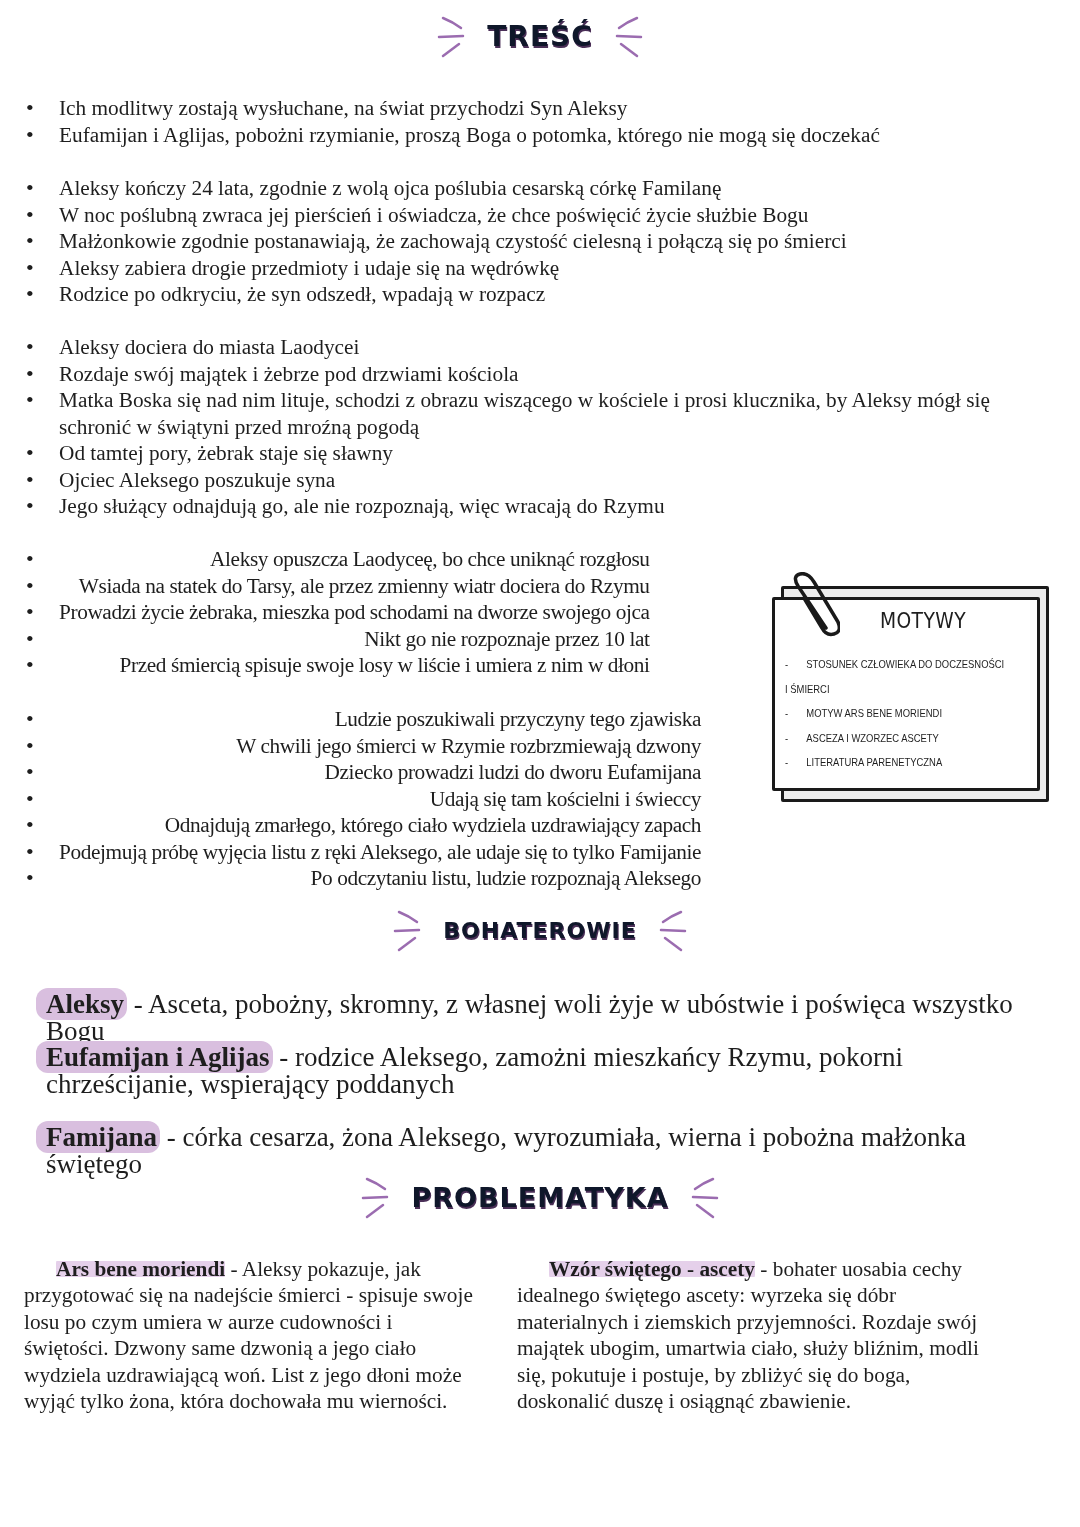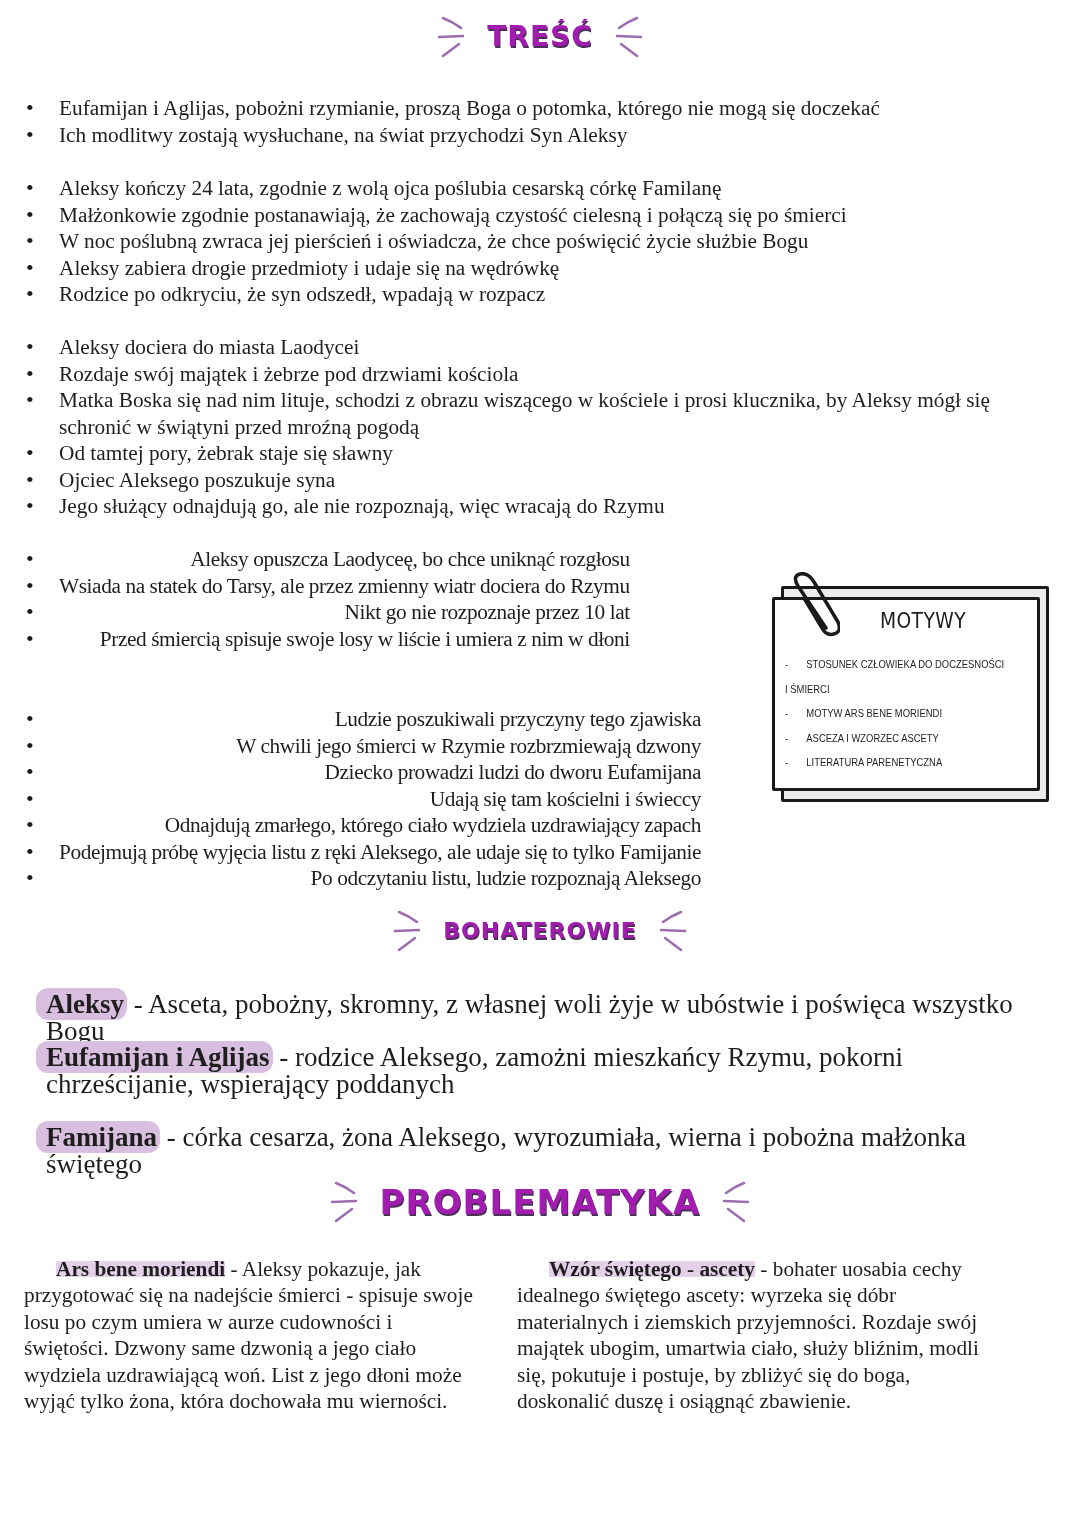--- a/index.html
+++ b/index.html
@@ -11,7 +11,7 @@
   .heading {
     position: absolute; left: 0; width: 1080px; text-align: center;
     font-family: "DejaVu Sans", sans-serif; font-weight: bold;
-    color: #a21caf; letter-spacing: 1px;
+    color: #0f172a; letter-spacing: 1px;
     text-shadow: 1px 2px 0 #4a2f57;
   }
   .heading .word { position: relative; display: inline-block; }

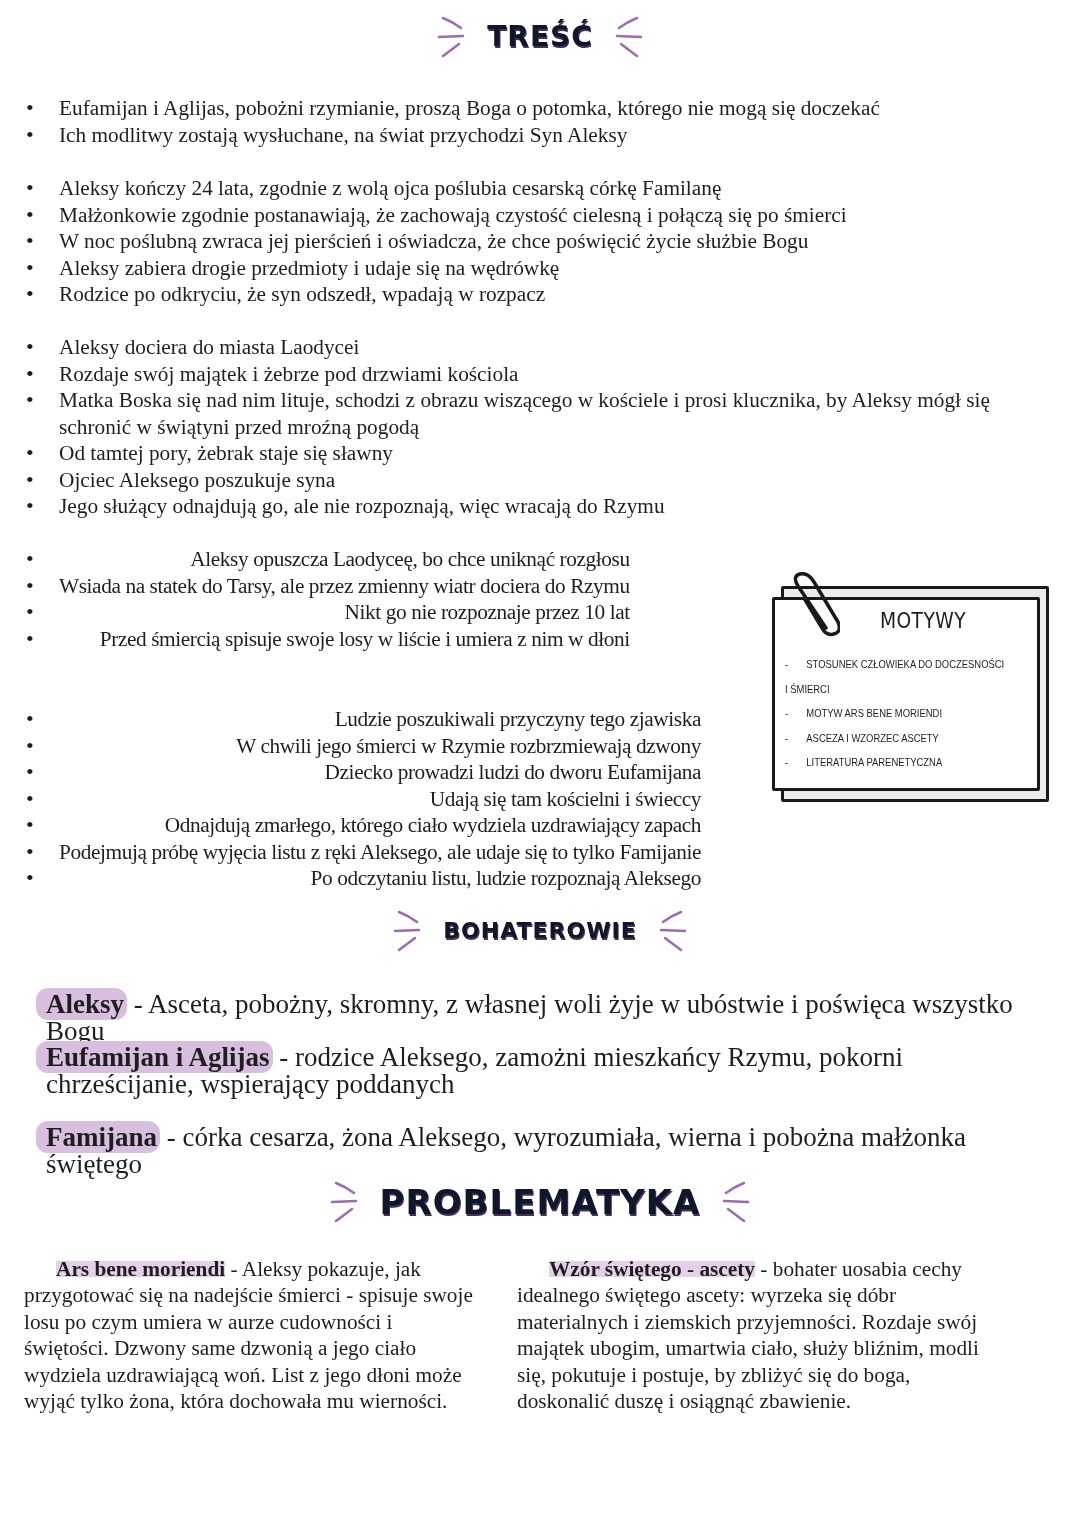--- a/index.html
+++ b/index.html
@@ -96,8 +96,8 @@
 </div>
 
 <ul class="bullets" style="top:95px">
+  <li>Ich modlitwy zostają wysłuchane, na świat przychodzi Syn Aleksy</li>
   <li>Eufamijan i Aglijas, pobożni rzymianie, proszą Boga o potomka, którego nie mogą się doczekać</li>
-  <li>Ich modlitwy zostają wysłuchane, na świat przychodzi Syn Aleksy</li>
 </ul>
 
 <ul class="bullets" style="top:175px">

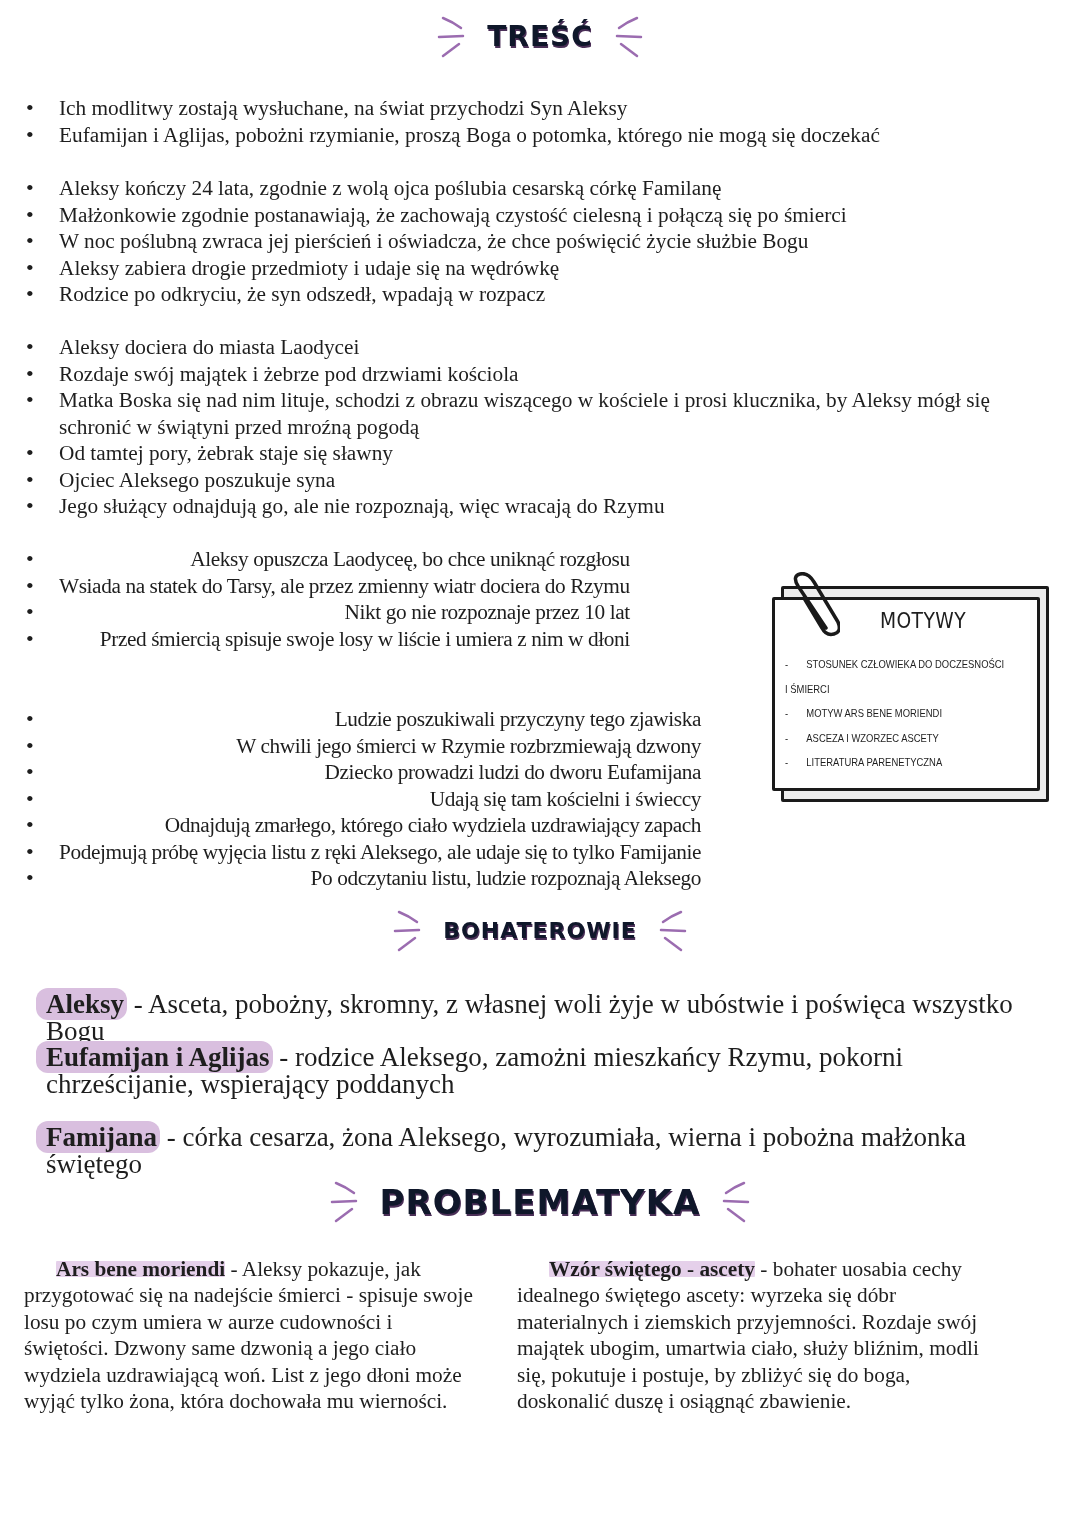--- a/index.html
+++ b/index.html
@@ -102,8 +102,8 @@
 
 <ul class="bullets" style="top:175px">
   <li>Aleksy kończy 24 lata, zgodnie z wolą ojca poślubia cesarską córkę Familanę</li>
+  <li>W noc poślubną zwraca jej pierścień i oświadcza, że chce poświęcić życie służbie Bogu</li>
   <li>Małżonkowie zgodnie postanawiają, że zachowają czystość cielesną i połączą się po śmierci</li>
-  <li>W noc poślubną zwraca jej pierścień i oświadcza, że chce poświęcić życie służbie Bogu</li>
   <li>Aleksy zabiera drogie przedmioty i udaje się  na wędrówkę</li>
   <li>Rodzice po odkryciu, że syn odszedł, wpadają w rozpacz</li>
 </ul>

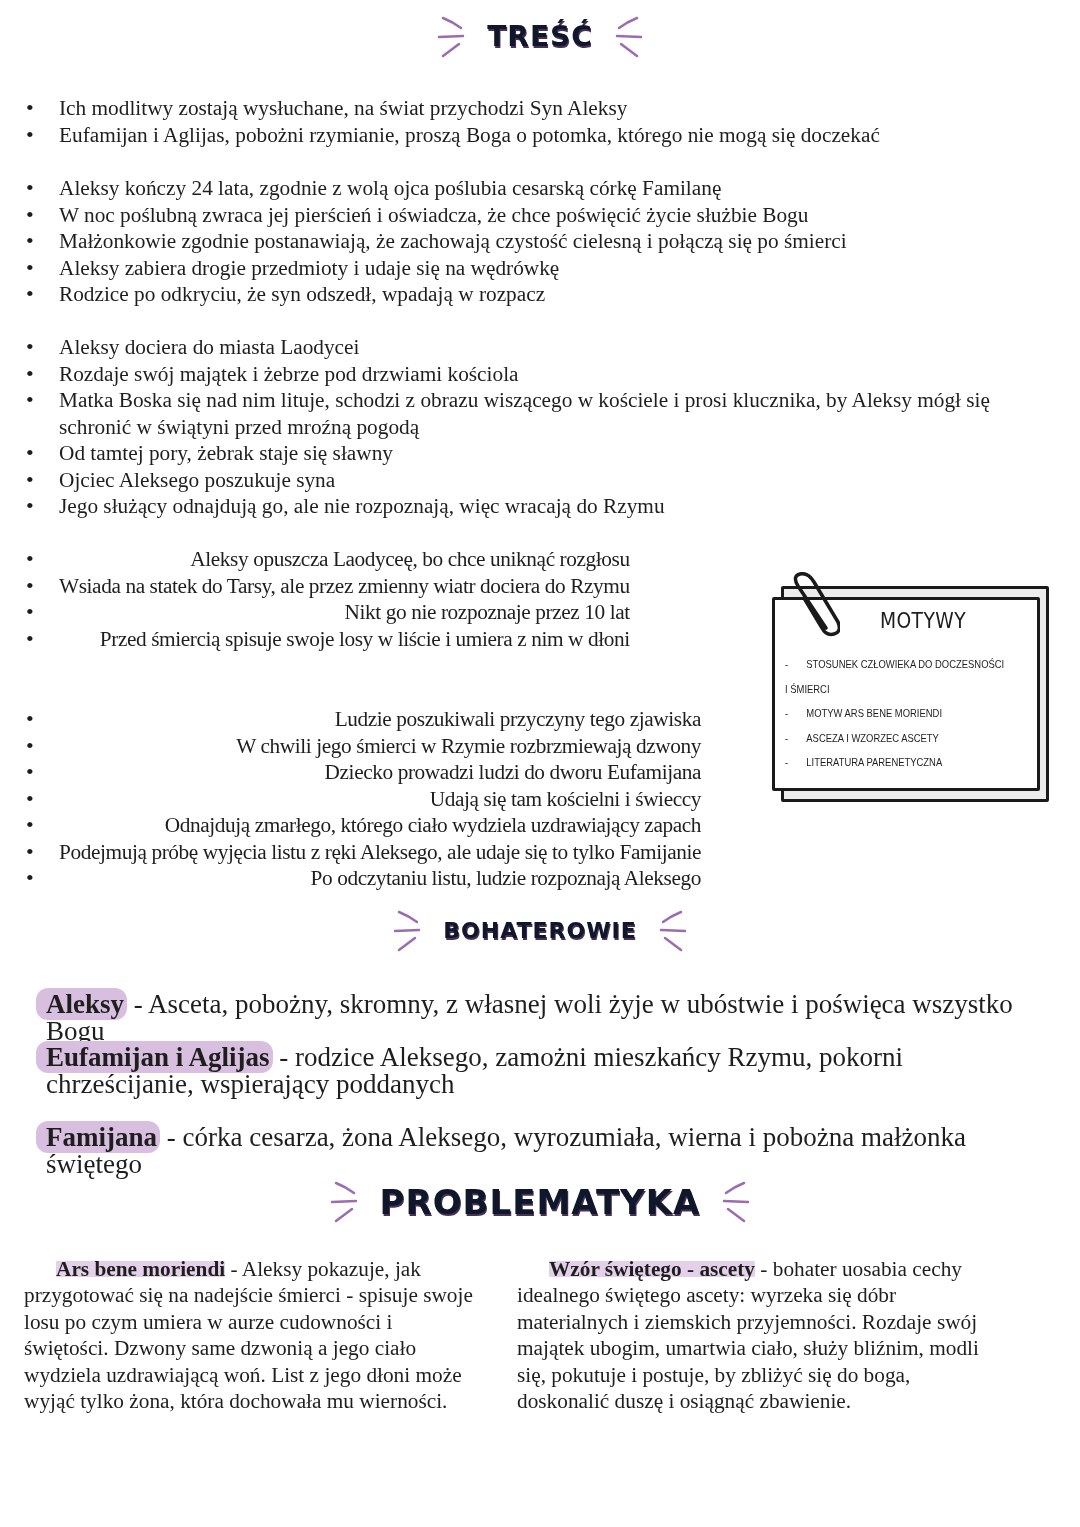--- a/index.html
+++ b/index.html
@@ -120,6 +120,7 @@
 <ul class="bullets narrow" style="top:546px">
   <li>Aleksy opuszcza Laodyceę, bo chce uniknąć rozgłosu</li>
   <li>Wsiada na statek do Tarsy, ale przez zmienny wiatr dociera do Rzymu</li>
+  <li>Prowadzi życie żebraka, mieszka pod schodami na dworze swojego ojca</li>
   <li>Nikt go nie rozpoznaje przez 10 lat</li>
   <li>Przed śmiercią spisuje swoje losy w liście i umiera z nim w dłoni</li>
 </ul>

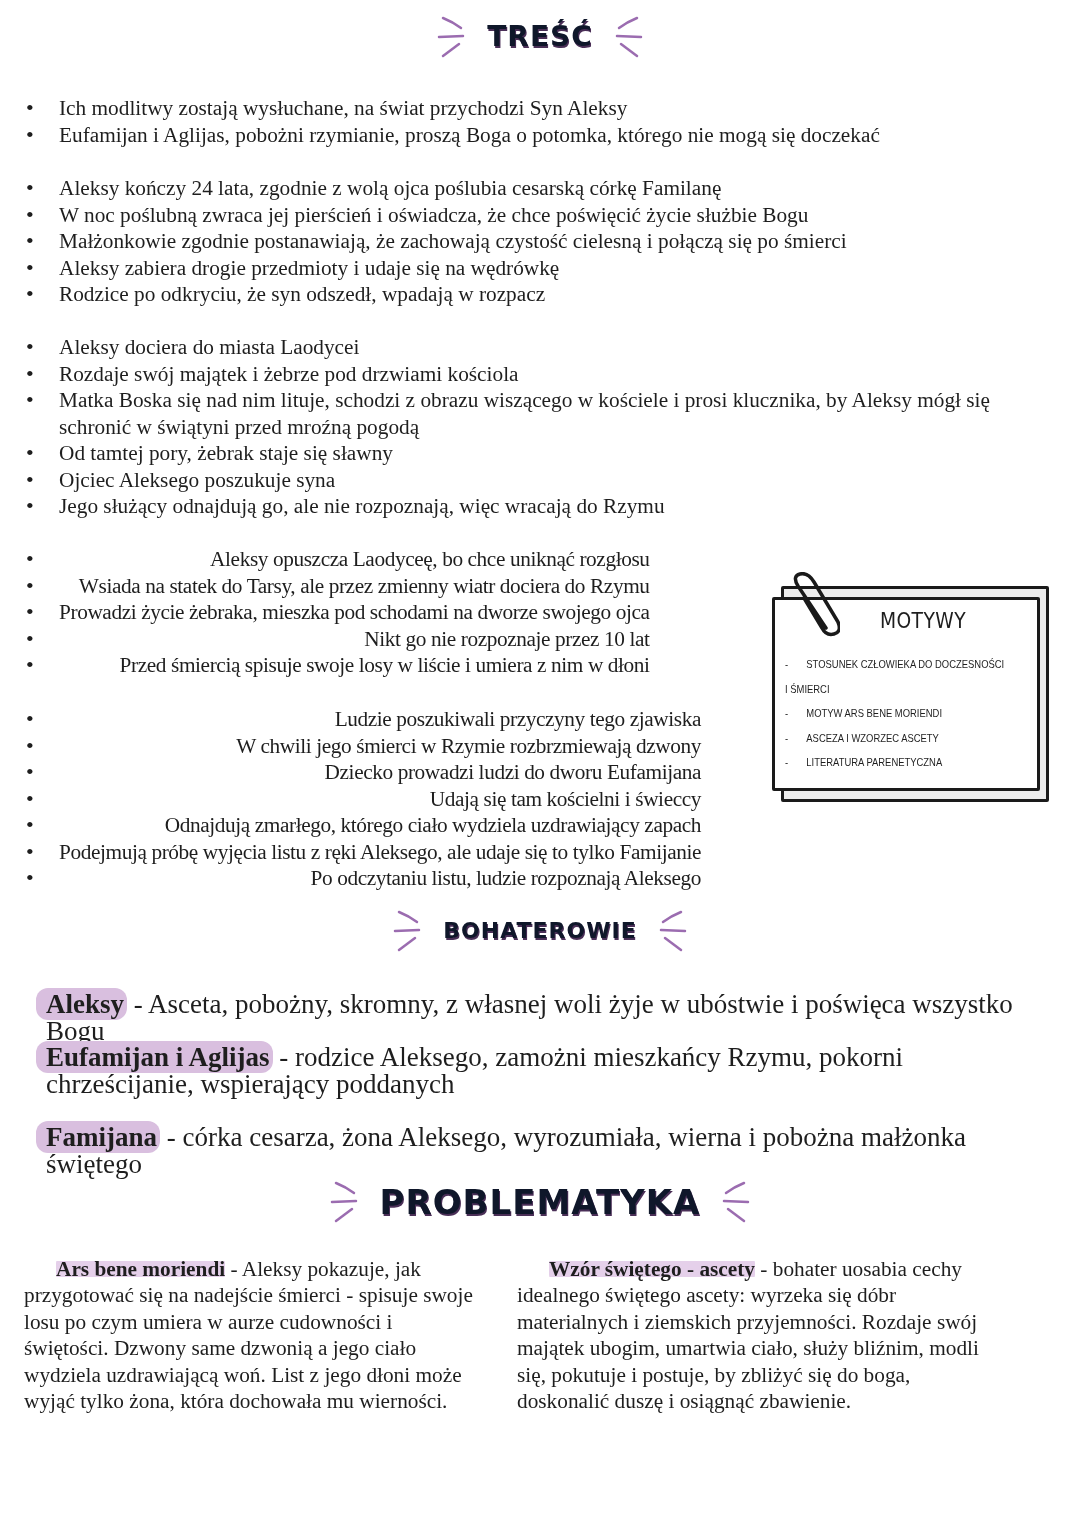--- a/index.html
+++ b/index.html
@@ -20,7 +20,7 @@
   .heading .rays.right { right: -52px; }
   .h-tresc { top: 20px; font-size: 28px; }
   .h-bohaterowie { top: 918px; font-size: 22px; }
-  .h-problematyka { top: 1182px; font-size: 34px; }
+  .h-problematyka { top: 1182px; font-size: 27px; }
 
   .bullets {
     position: absolute; left: 26px; margin: 0; padding: 0; list-style: none;

